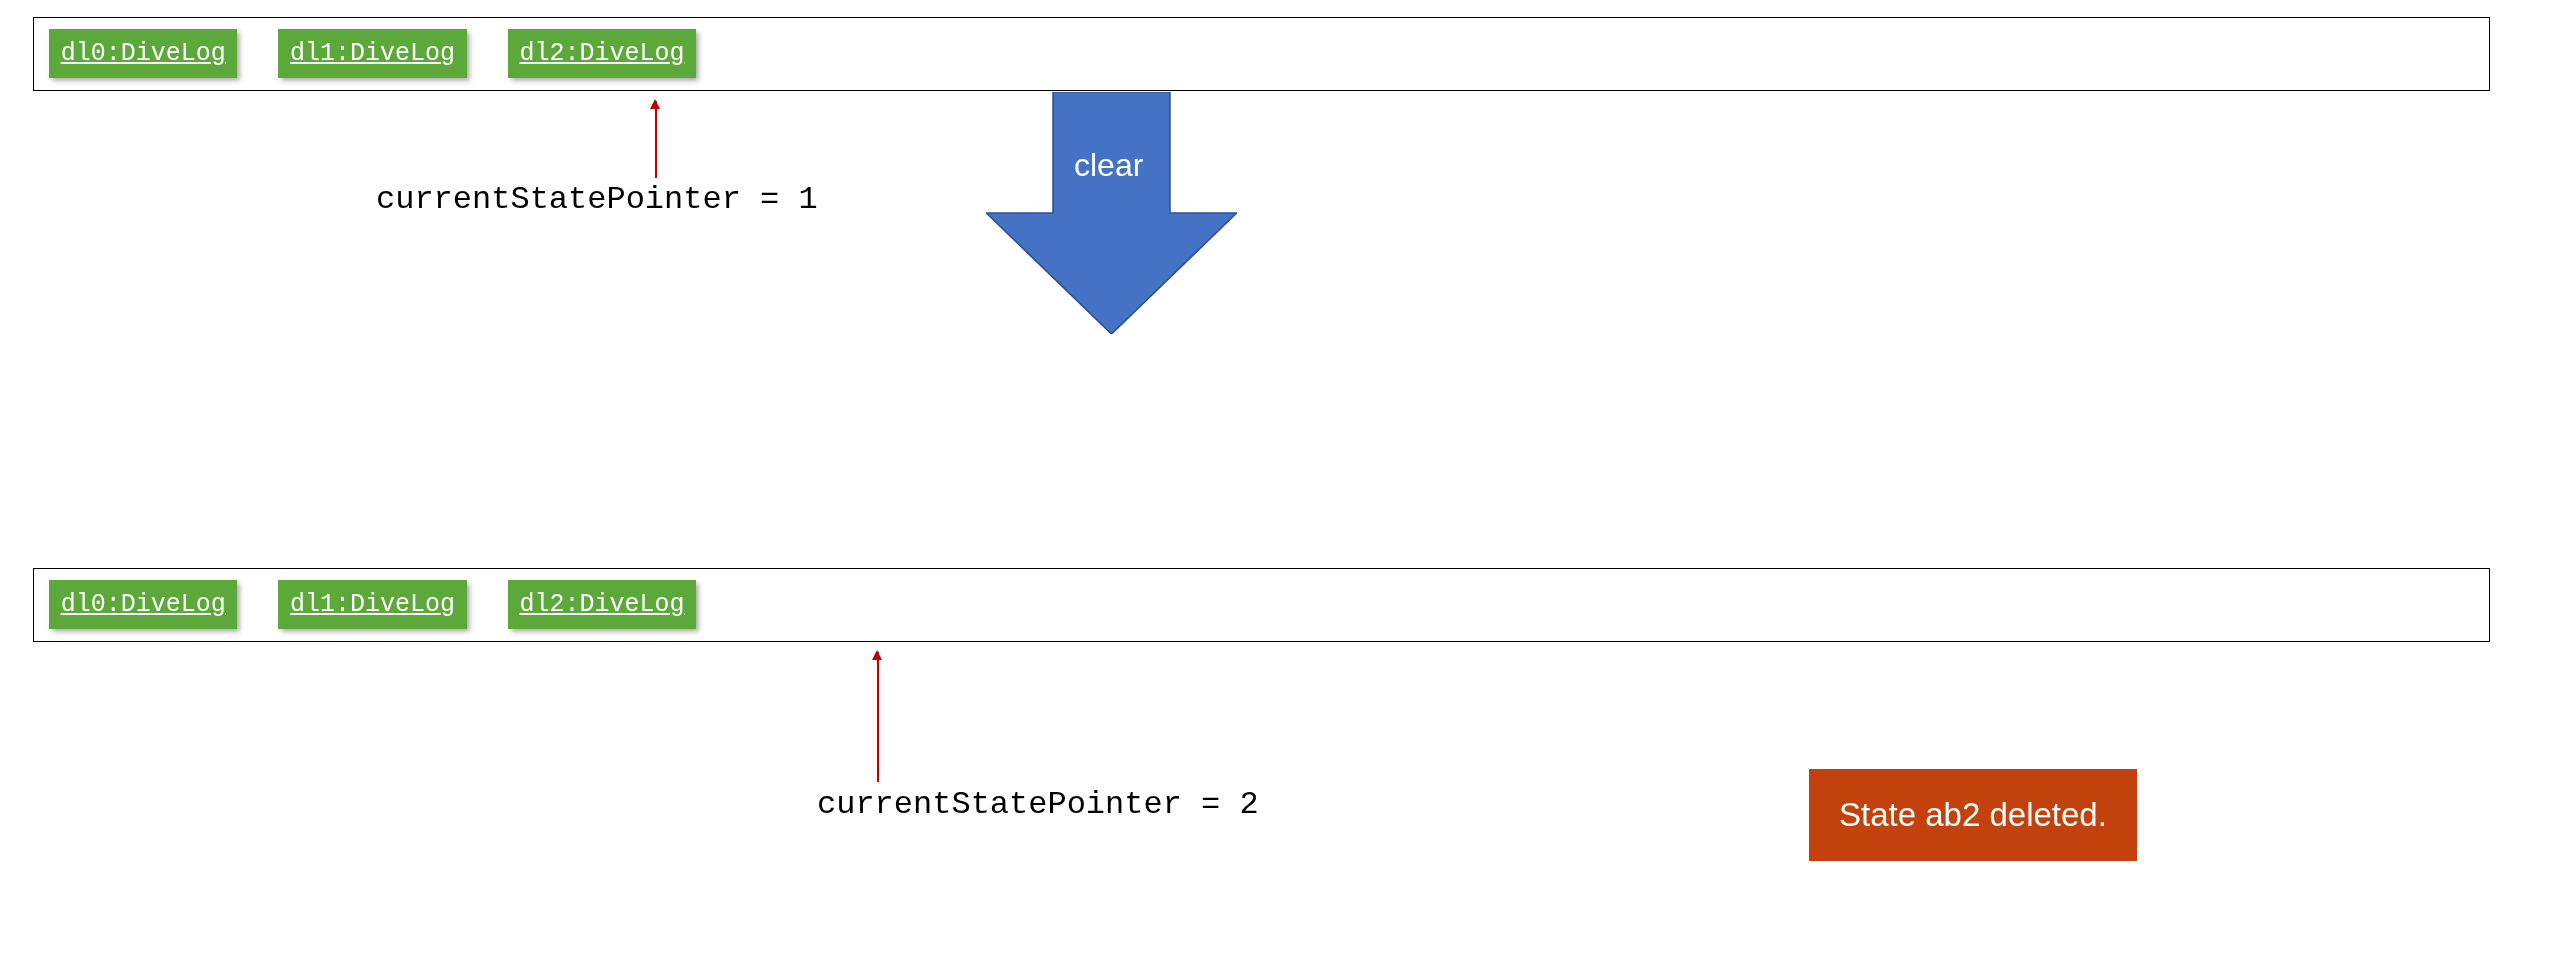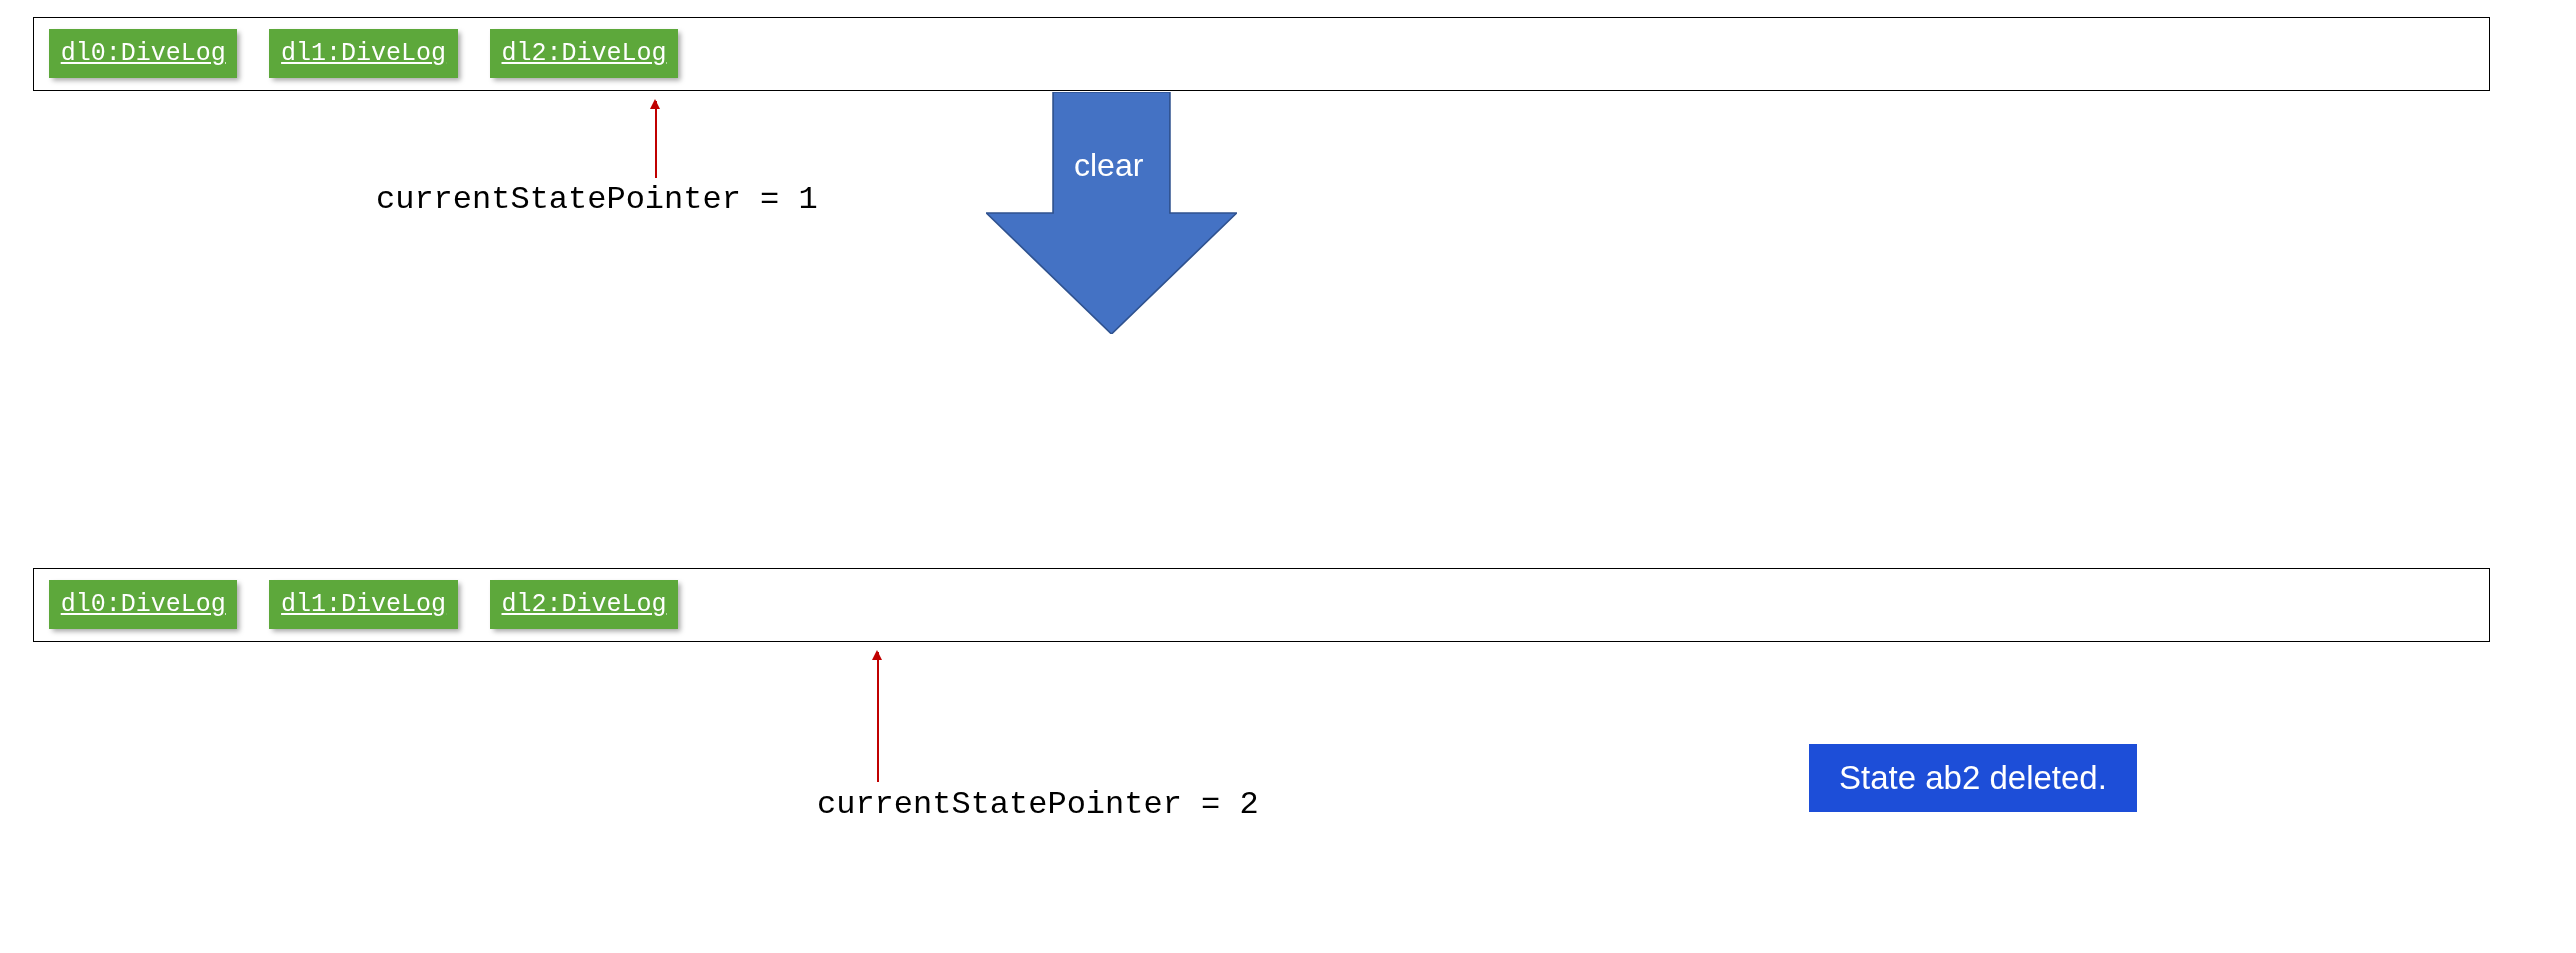--- a/index.html
+++ b/index.html
@@ -17,7 +17,7 @@
     border: 1.7px solid #000;
     background: #fff;
     display: flex;
-    gap: 32px;
+    gap: 41px;
     padding: 11.7px 15px;
     width: 2457px;
   }

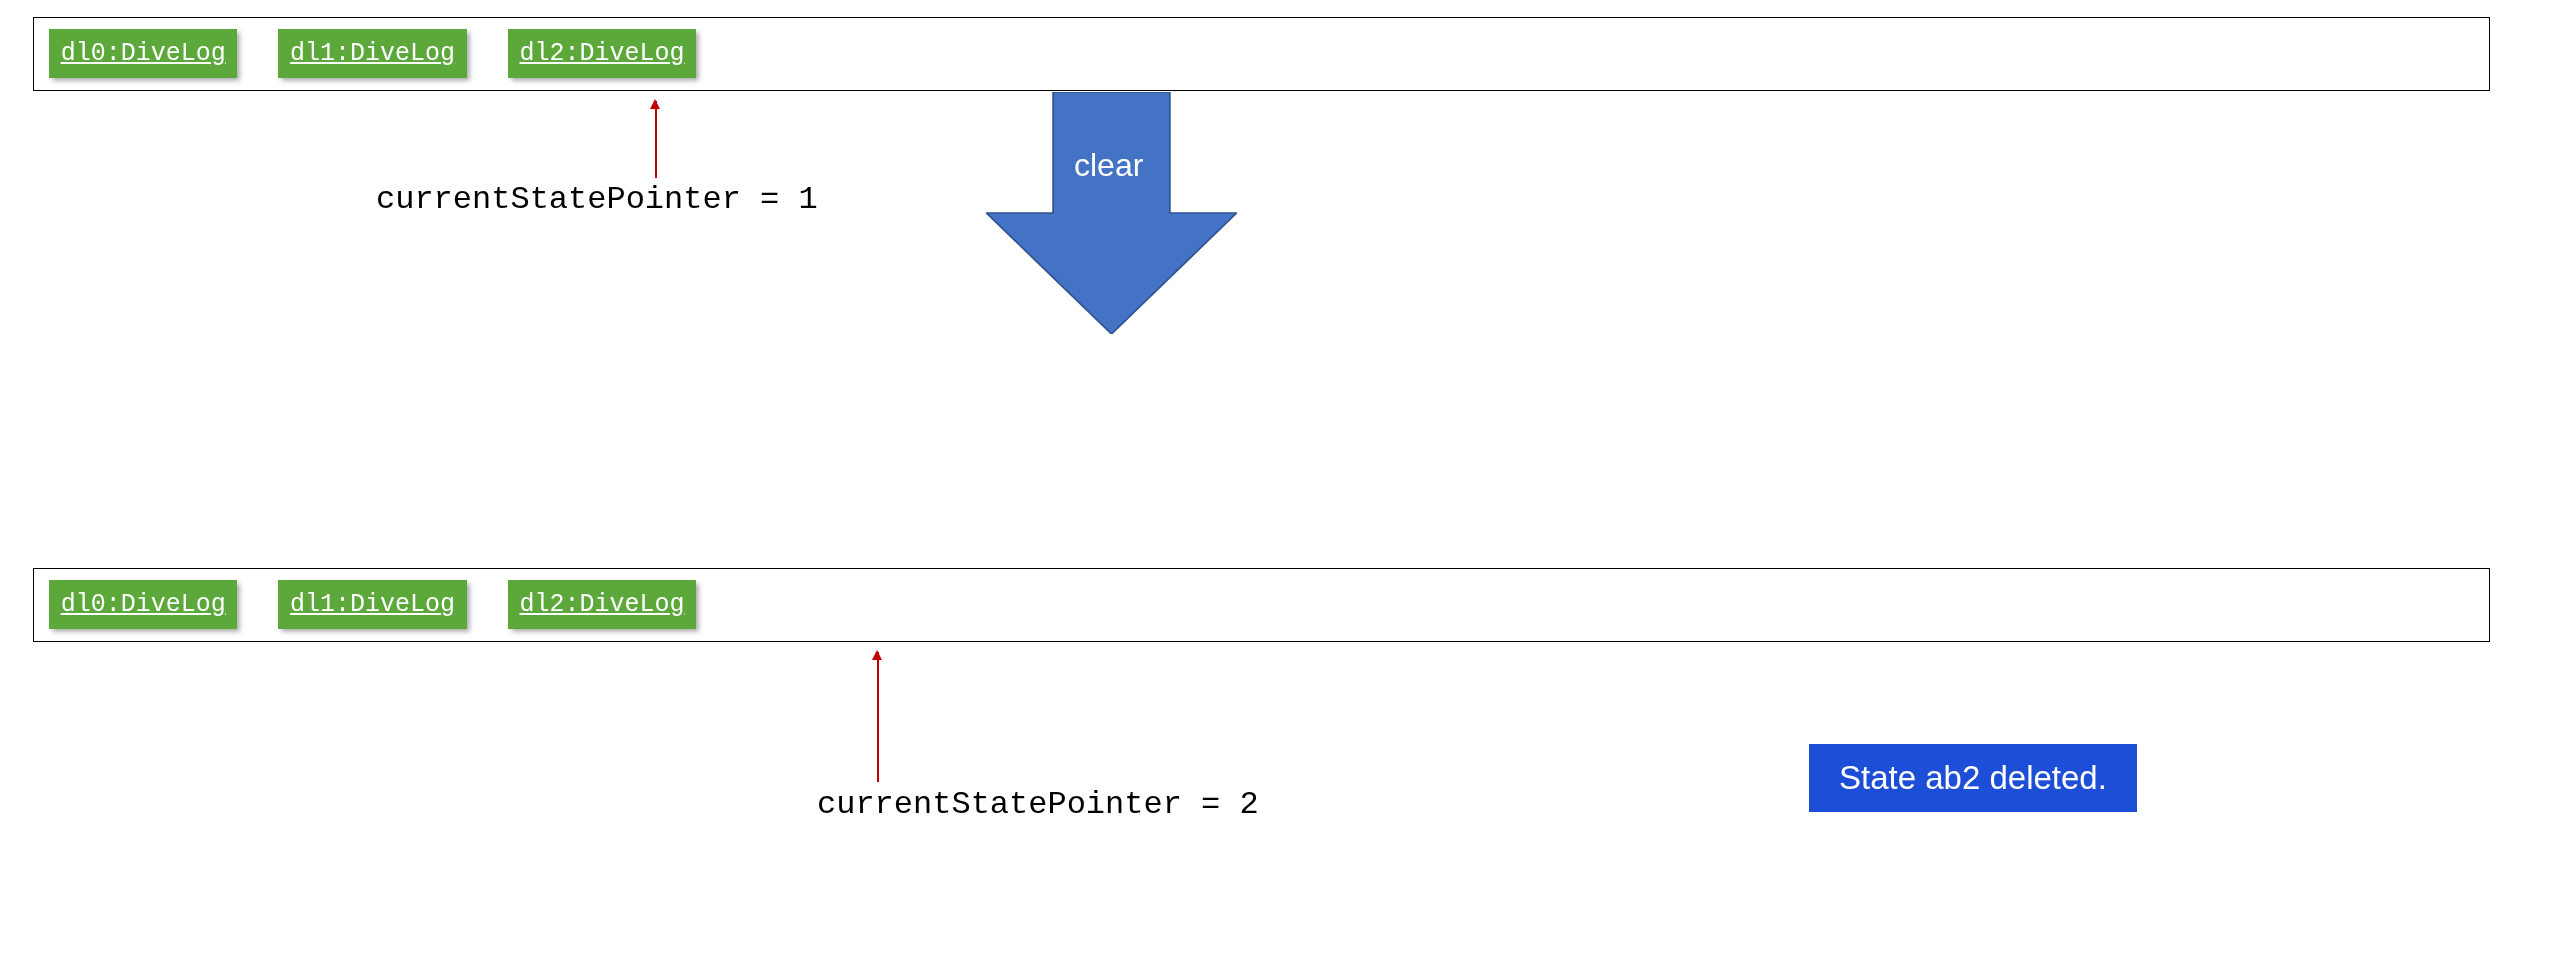--- a/index.html
+++ b/index.html
@@ -61,12 +61,13 @@
   }
   .callout {
     position: absolute;
-    background: #1d4ed8;
+    background: #c2410c;
     color: #fff;
     font-size: 33px;
     font-family: "Segoe UI", Arial, sans-serif;
-    padding: 15px 30px;
+    padding: 27px 30px;
     white-space: nowrap;
+    margin-top: 25px;
   }
 </style>
 </head>

